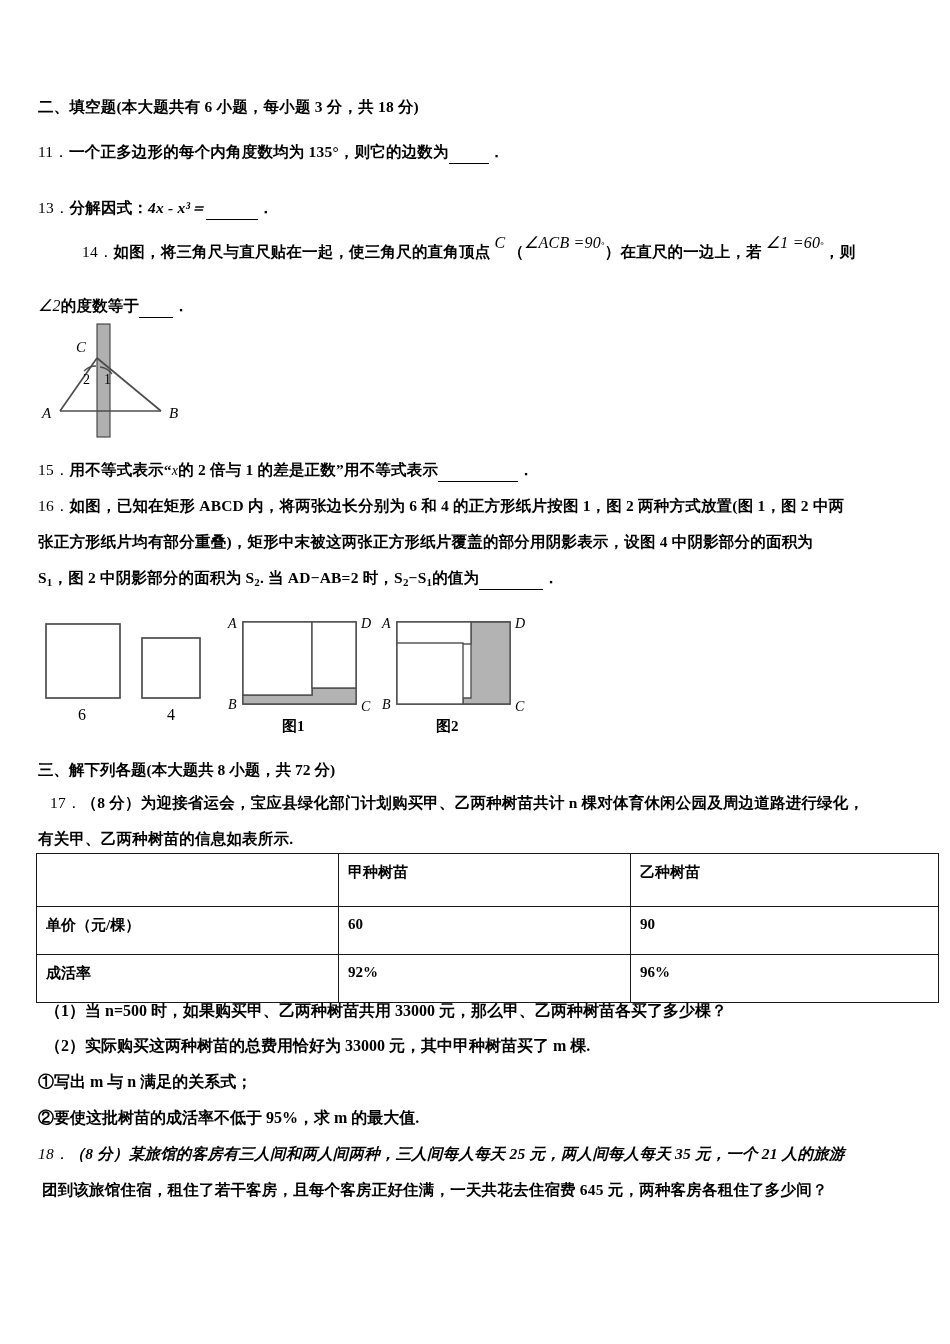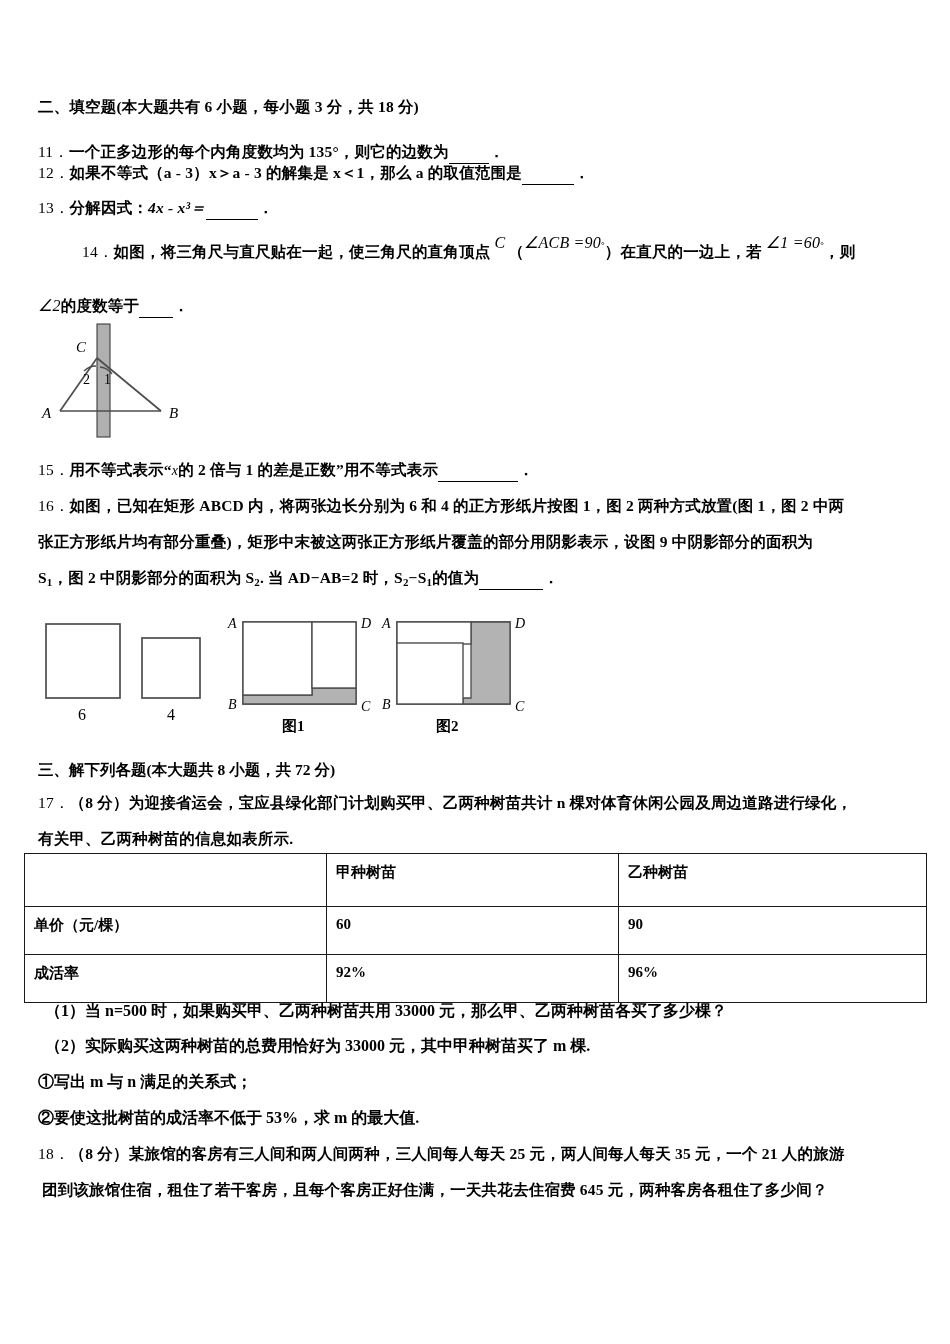--- a/index.html
+++ b/index.html
@@ -101,9 +101,6 @@
     <span class="num">11．</span><span>一个正多边形的每个内角度数均为 135°，则它的边数为</span><span class="fill" style="width:40px;">&nbsp;</span><span>．</span>
   </div>
 
-  <div class="blk" style="left:38px; top:161px;">
-    <span class="num">12．</span><span>如果不等式（a - 3）x＞a - 3 的解集是 x＜1，那么 a 的取值范围是</span><span class="fill" style="width:52px;">&nbsp;</span><span>．</span>
-  </div>
 
   <div class="blk" style="left:38px; top:196px;">
     <span class="num">13．</span><span>分解因式：</span><span class="mathital" style="font-weight:bold;">4x - x³＝</span><span class="fill" style="width:52px;">&nbsp;</span><span>．</span>

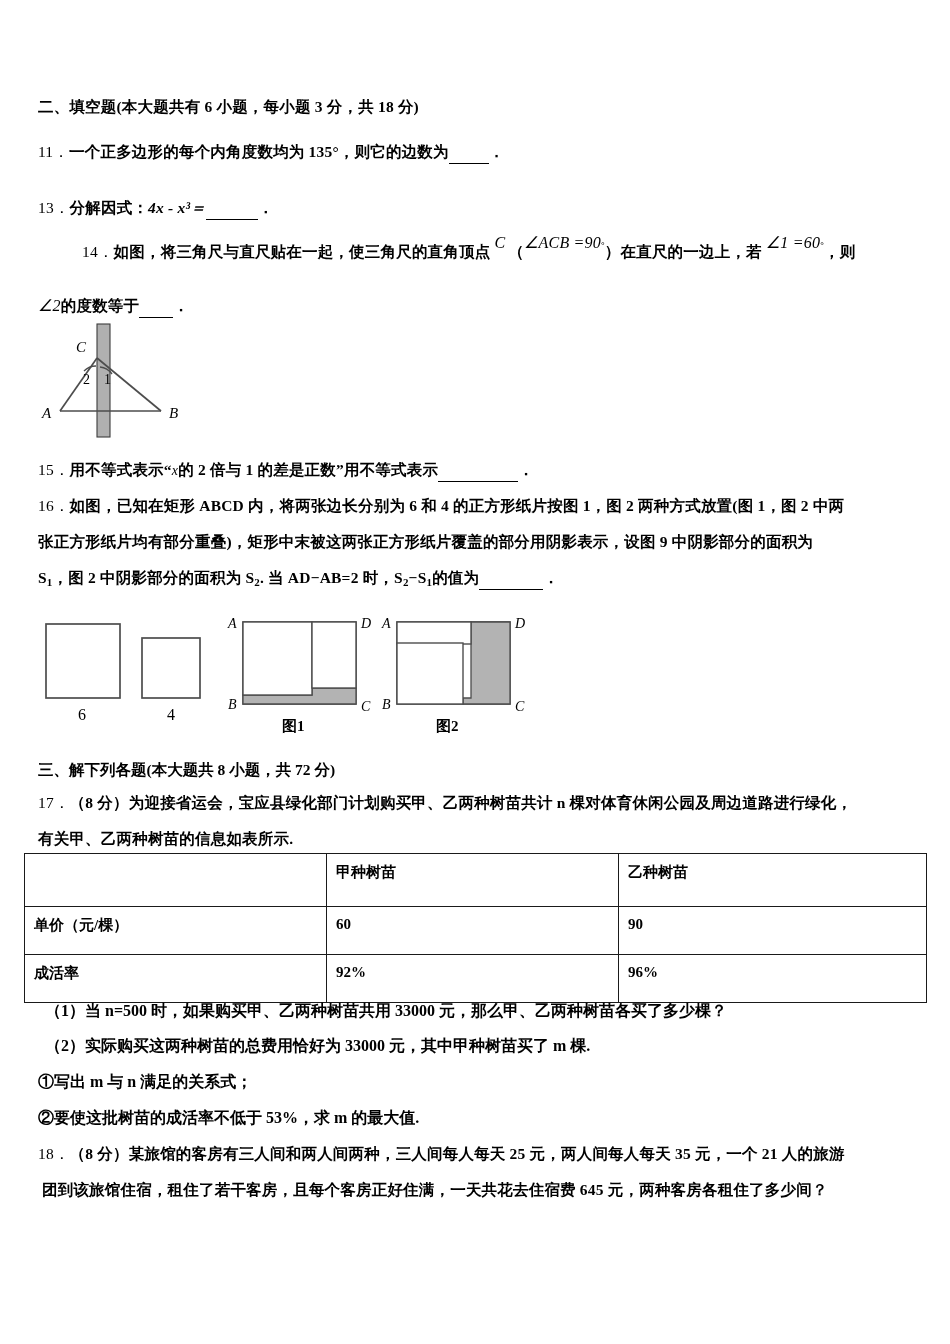--- a/index.html
+++ b/index.html
@@ -141,7 +141,7 @@
   <div class="blk" style="left:38px; top:494px;">
     <span class="num">16．</span><span>如图，已知在矩形 ABCD 内，将两张边长分别为 6 和 4 的正方形纸片按图 1，图 2 两种方式放置(图 1，图 2 中两</span>
   </div>
-  <div class="blk" style="left:38px; top:530px;">张正方形纸片均有部分重叠)，矩形中末被这两张正方形纸片覆盖的部分用阴影表示，设图 9 中阴影部分的面积为</div>
+  <div class="blk" style="left:38px; top:530px;">张正方形纸片均有部分重叠)，矩形中末被这两张正方形纸片覆盖的部分用阴影表示，设图 4 中阴影部分的面积为</div>
   <div class="blk" style="left:38px; top:566px;">
     <span>S</span><span class="sub">1</span><span>，图 2 中阴影部分的面积为 S</span><span class="sub">2</span><span>. 当 AD−AB=2 时，S</span><span class="sub">2</span><span>−S</span><span class="sub">1</span><span>的值为</span><span class="fill" style="width:64px;">&nbsp;</span><span>．</span>
   </div>

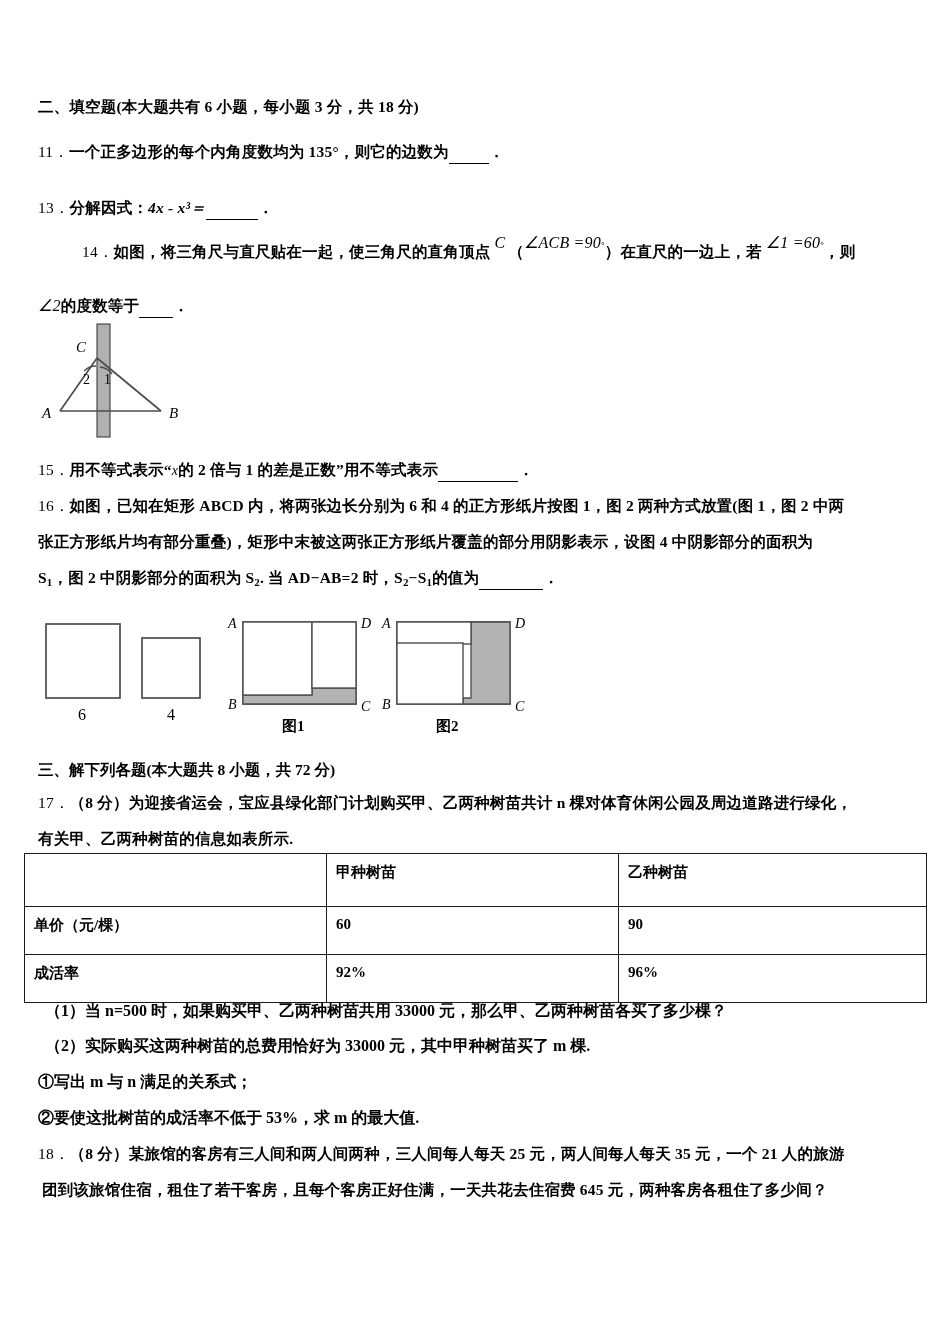--- a/index.html
+++ b/index.html
@@ -195,7 +195,7 @@
 
   <div class="sec-head" style="left:38px; top:760px;">三、解下列各题(本大题共 8 小题，共 72 分)</div>
 
-  <div class="blk" style="left:38px; top:791px;">
+  <div class="blk" style="left:50px; top:791px;">
     <span class="num">17．</span><span>（8 分）</span><span>为迎接省运会，宝应县绿化部门计划购买甲、乙两种树苗共计 n 棵对体育休闲公园及周边道路进行绿化，</span>
   </div>
   <div class="blk" style="left:38px; top:827px;">有关甲、乙两种树苗的信息如表所示.</div>

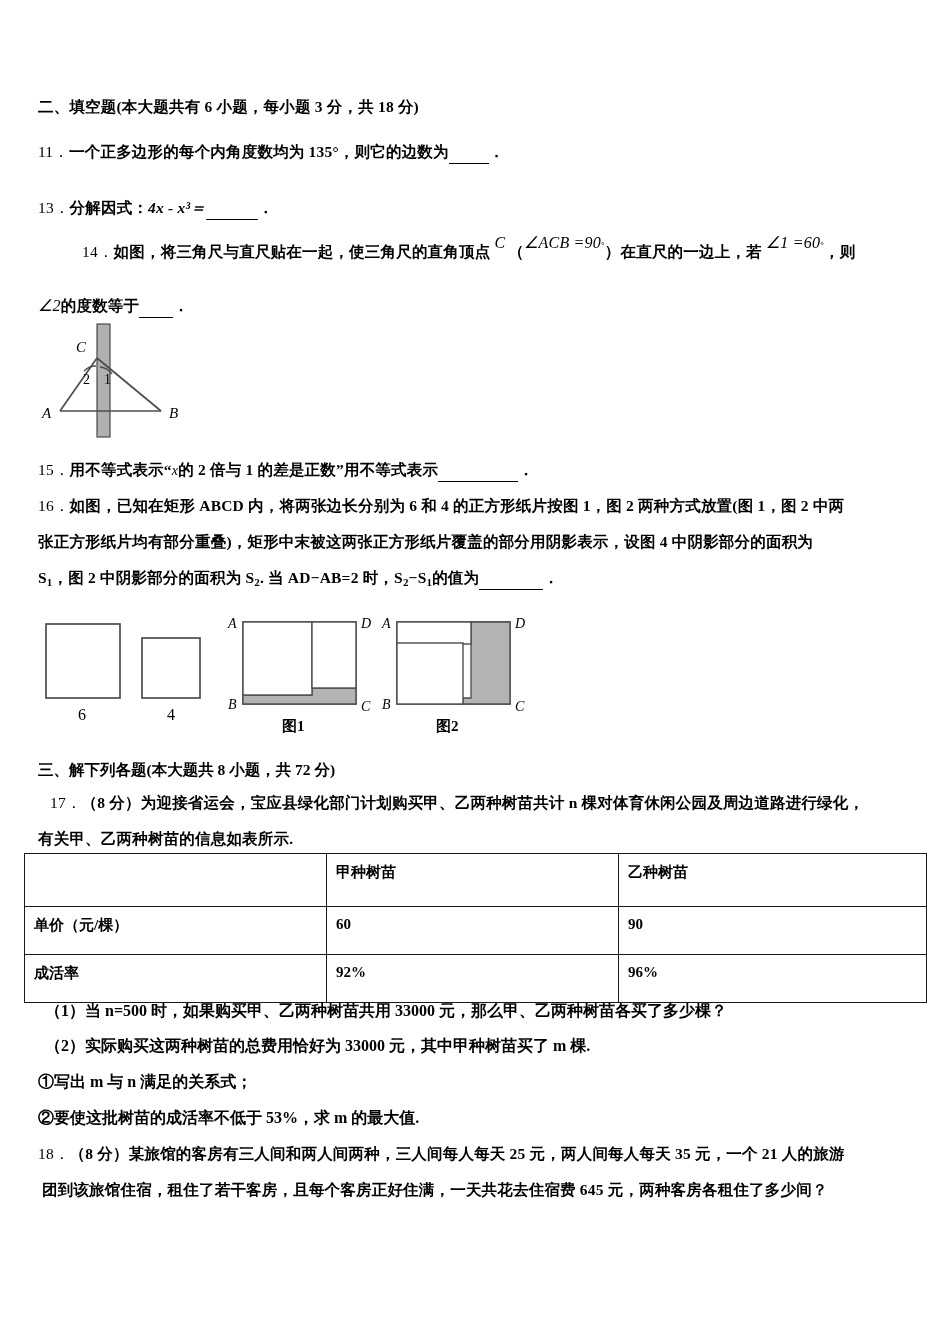--- a/index.html
+++ b/index.html
@@ -200,7 +200,7 @@
   </div>
   <div class="blk" style="left:38px; top:827px;">有关甲、乙两种树苗的信息如表所示.</div>
 
-  <table class="tbl" style="left:24px; top:853px;">
+  <table class="tbl" style="left:36px; top:853px;">
     <tbody>
         <tr class="r0">
       <td class="c0"></td>

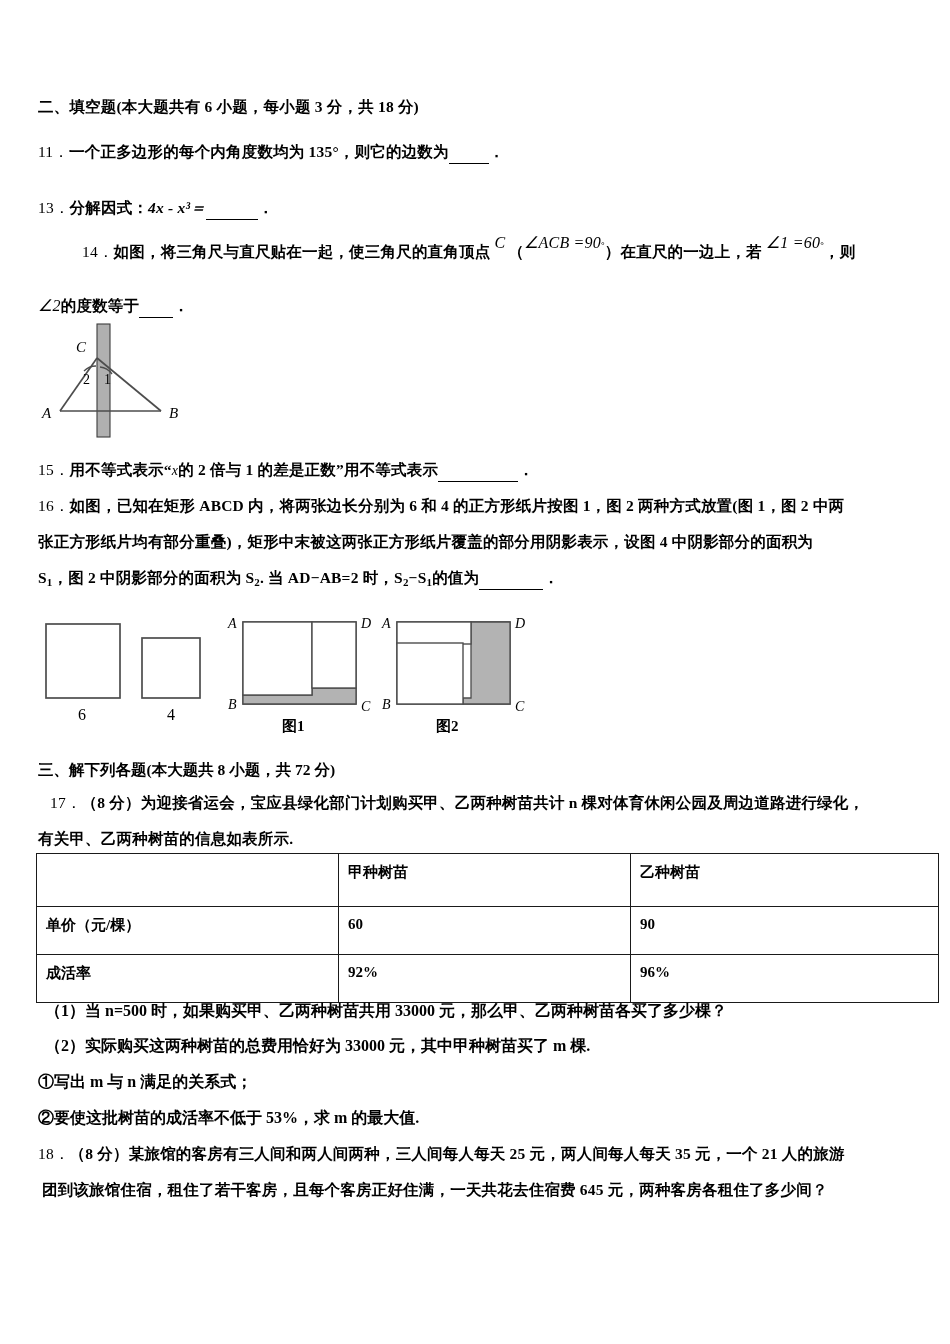--- a/index.html
+++ b/index.html
@@ -223,7 +223,7 @@
   <div class="subq" style="left:45px; top:1001px;">（1）当 n=500 时，如果购买甲、乙两种树苗共用 33000 元，那么甲、乙两种树苗各买了多少棵？</div>
   <div class="subq" style="left:45px; top:1036px;">（2）实际购买这两种树苗的总费用恰好为 33000 元，其中甲种树苗买了 m 棵.</div>
   <div class="subq" style="left:38px; top:1072px;">①写出 m 与 n 满足的关系式；</div>
-  <div class="subq" style="left:38px; top:1108px;">②要使这批树苗的成活率不低于 53%，求 m 的最大值.</div>
+  <div class="subq" style="left:38px; top:1108px;">②要使这批树苗的成活率不低于 95%，求 m 的最大值.</div>
 
   <div class="blk" style="left:38px; top:1142px;">
     <span class="num">18．</span><span>（8 分）</span><span>某旅馆的客房有三人间和两人间两种，三人间每人每天 25 元，两人间每人每天 35 元，一个 21 人的旅游</span>

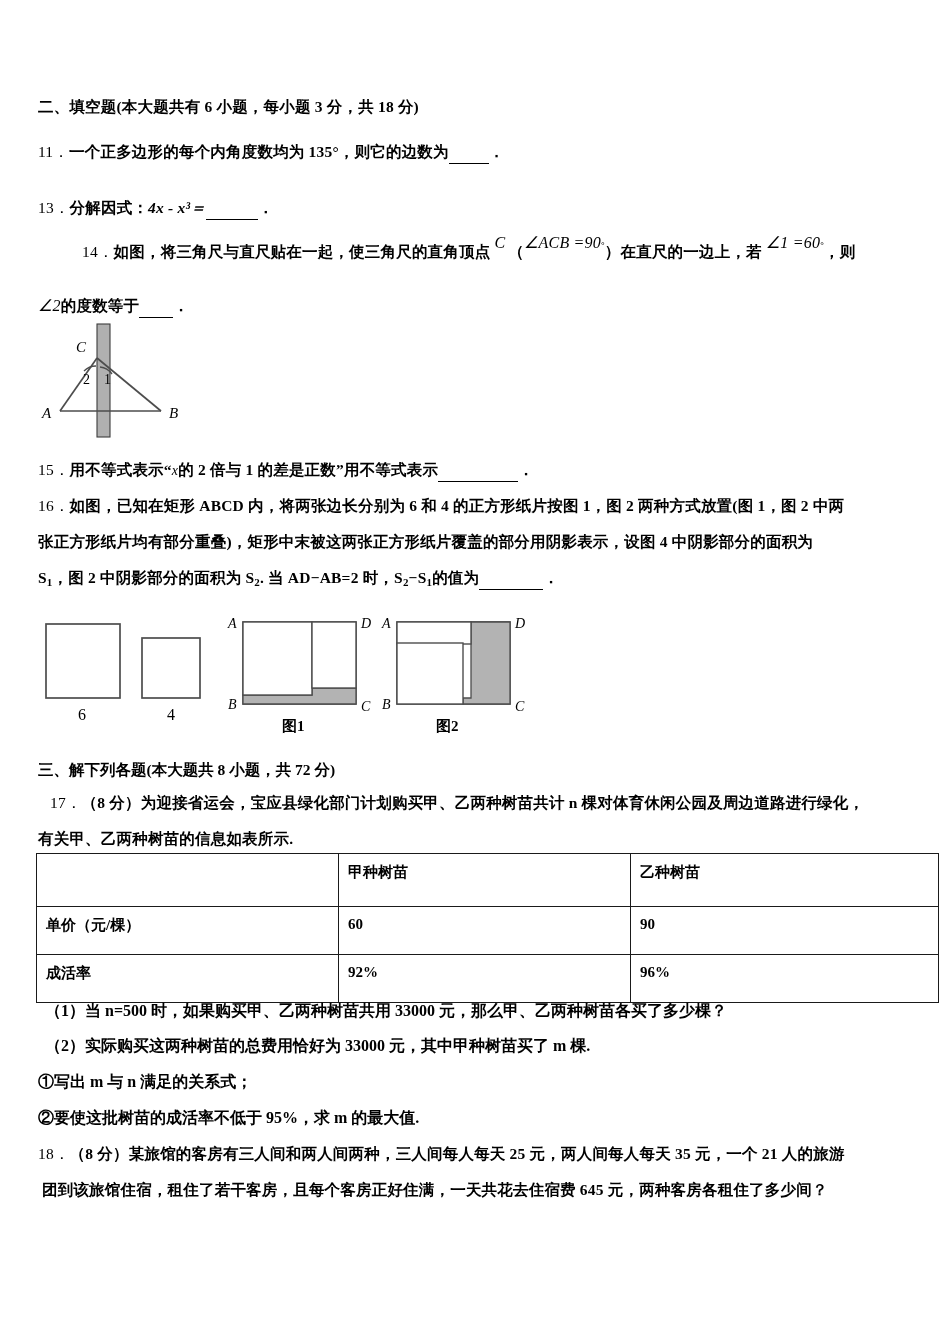--- a/index.html
+++ b/index.html
@@ -225,7 +225,7 @@
   <div class="subq" style="left:38px; top:1072px;">①写出 m 与 n 满足的关系式；</div>
   <div class="subq" style="left:38px; top:1108px;">②要使这批树苗的成活率不低于 95%，求 m 的最大值.</div>
 
-  <div class="blk" style="left:38px; top:1142px;">
+  <div class="blk" style="left:38px; top:1142px;font-style:italic;">
     <span class="num">18．</span><span>（8 分）</span><span>某旅馆的客房有三人间和两人间两种，三人间每人每天 25 元，两人间每人每天 35 元，一个 21 人的旅游</span>
   </div>
   <div class="blk" style="left:30px; top:1178px;margin-left:12px;">团到该旅馆住宿，租住了若干客房，且每个客房正好住满，一天共花去住宿费 645 元，两种客房各租住了多少间？</div>

